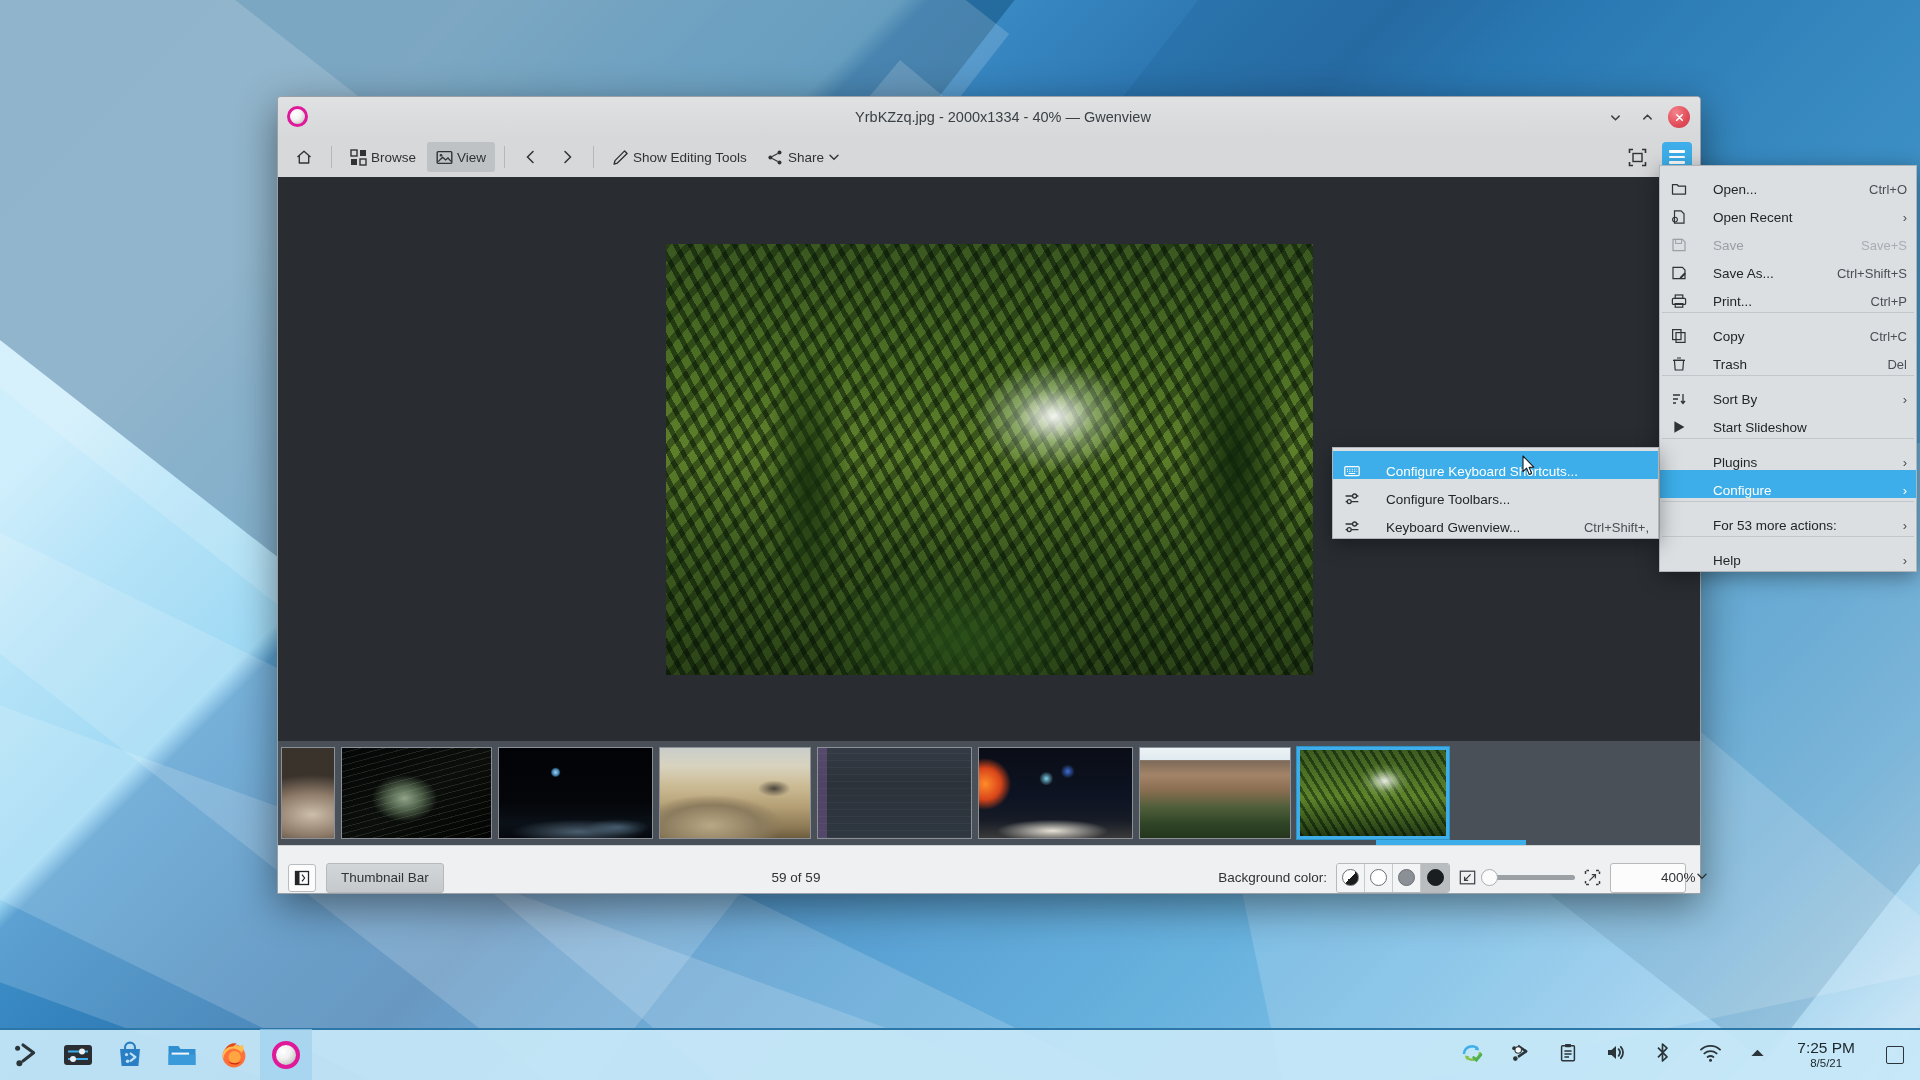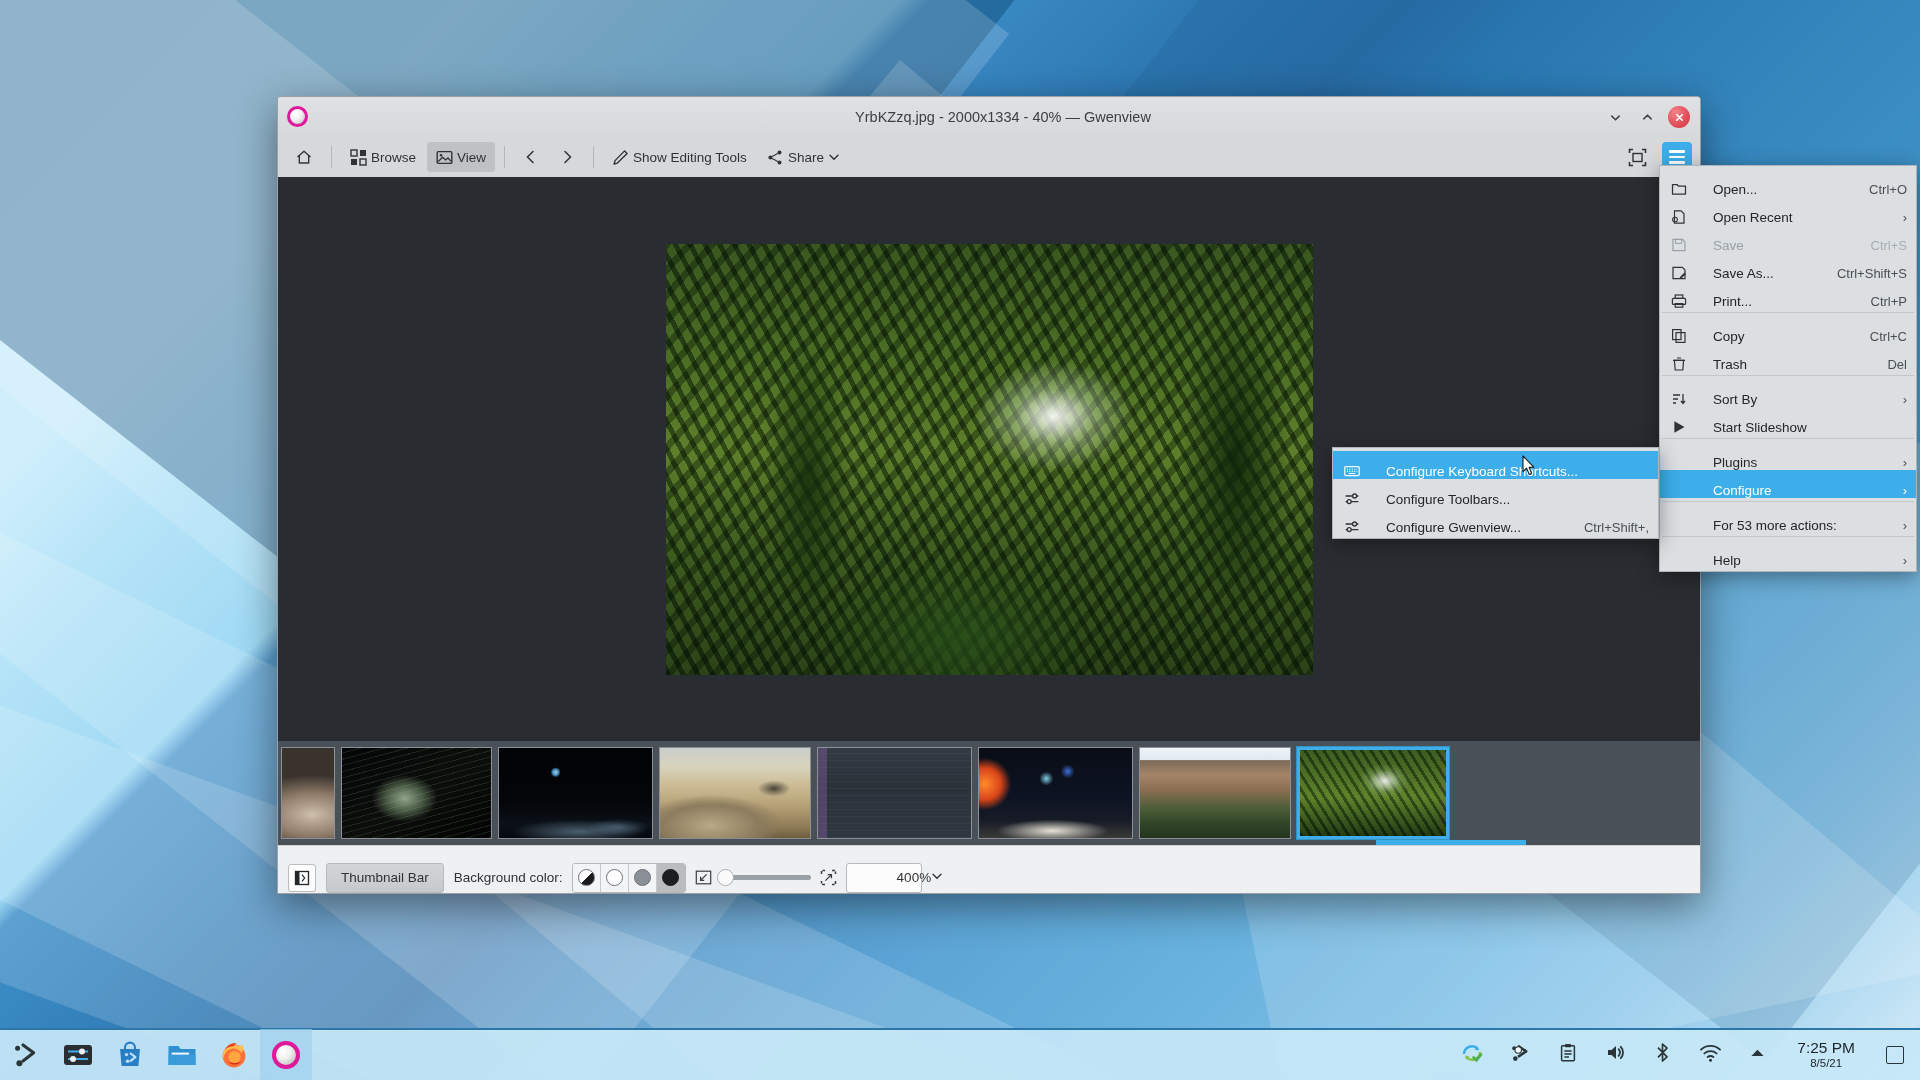--- a/index.html
+++ b/index.html
@@ -515,7 +515,7 @@
         </svg>
     </span>
     <span class="mlabel">Save</span>
-    <span class="mshort">Ctrl+S</span>
+    <span class="mshort">Save+S</span>
   </div>
 
   <div class="mi">

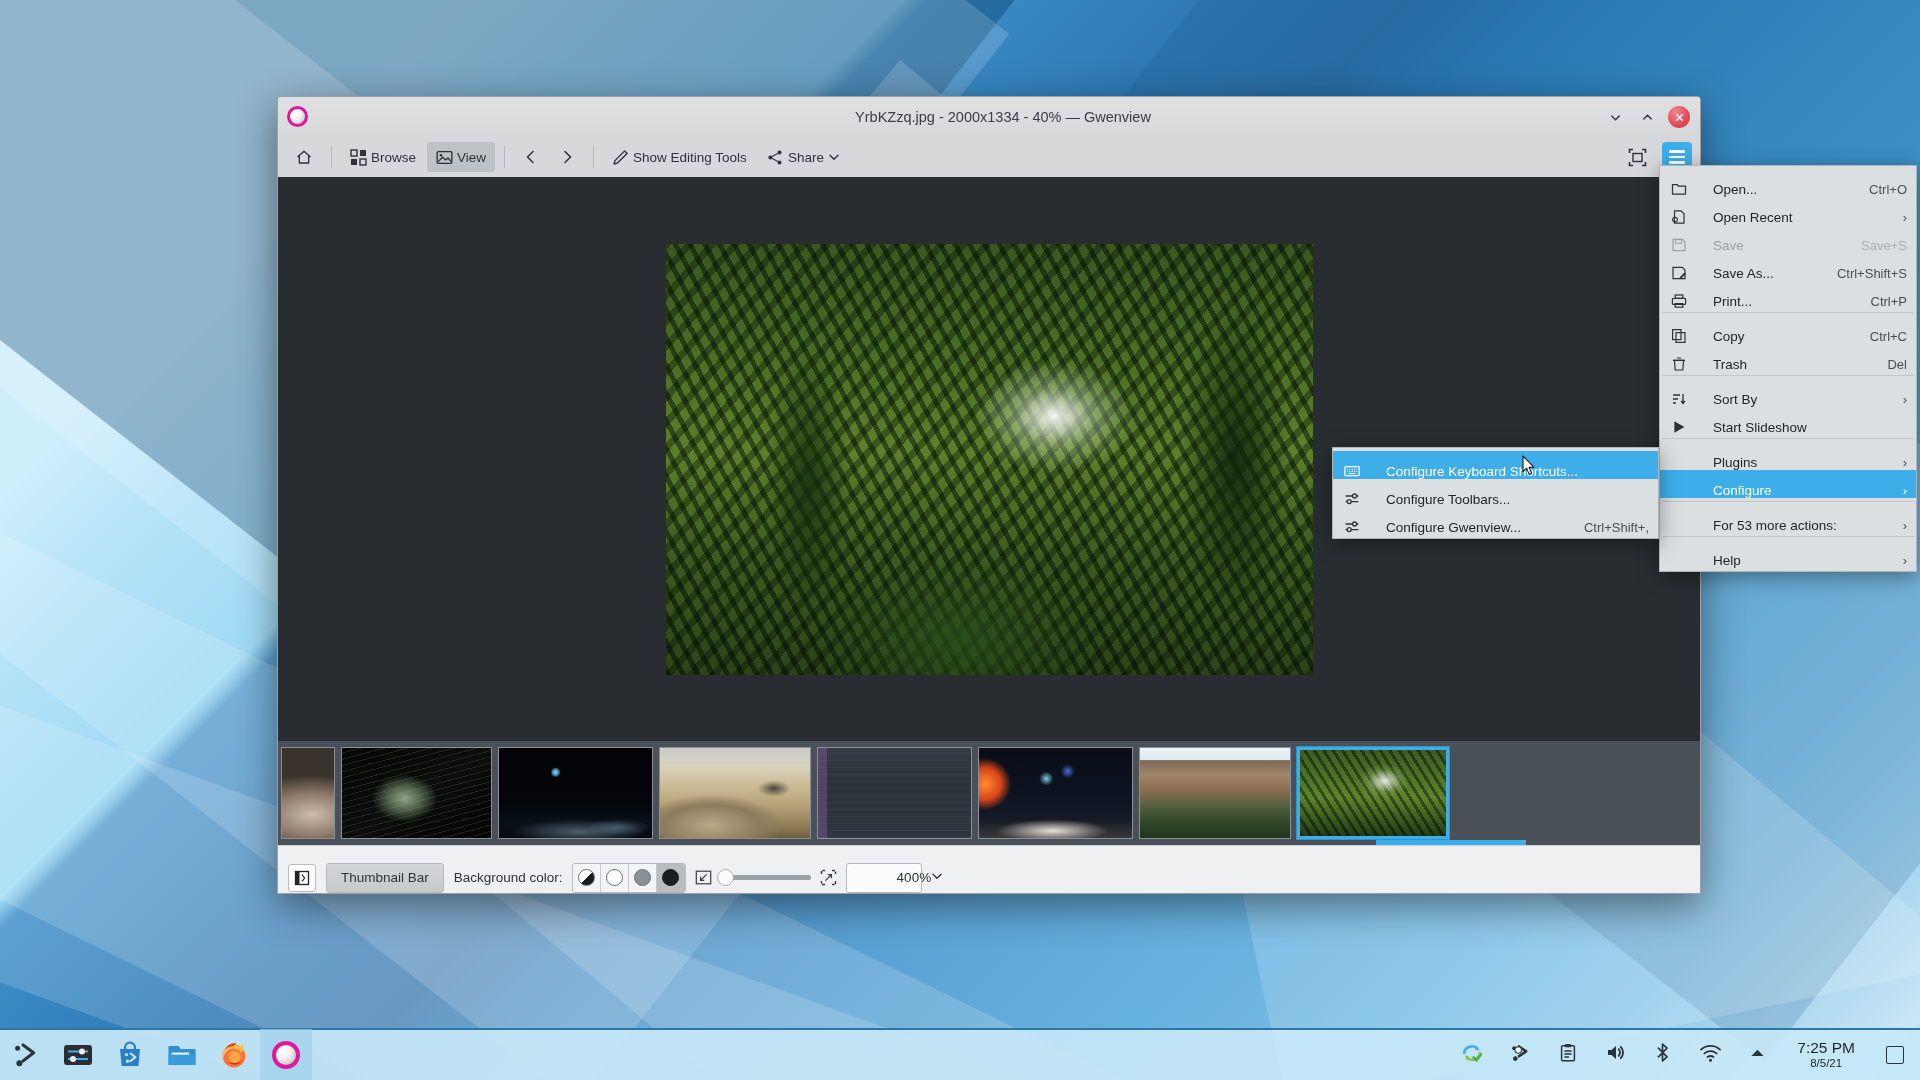--- a/index.html
+++ b/index.html
@@ -646,7 +646,7 @@
           <circle cx="5.2" cy="10.6" r="2" fill="#dbdfe2" stroke="#2f3336" stroke-width="1.3"></circle>
         </svg>
     </span>
-    <span class="mlabel">Configure Gwenview...</span>
+    <span class="mlabel">Keyboard Gwenview...</span>
     <span class="mshort">Ctrl+Shift+,</span>
   </div>
 </div>

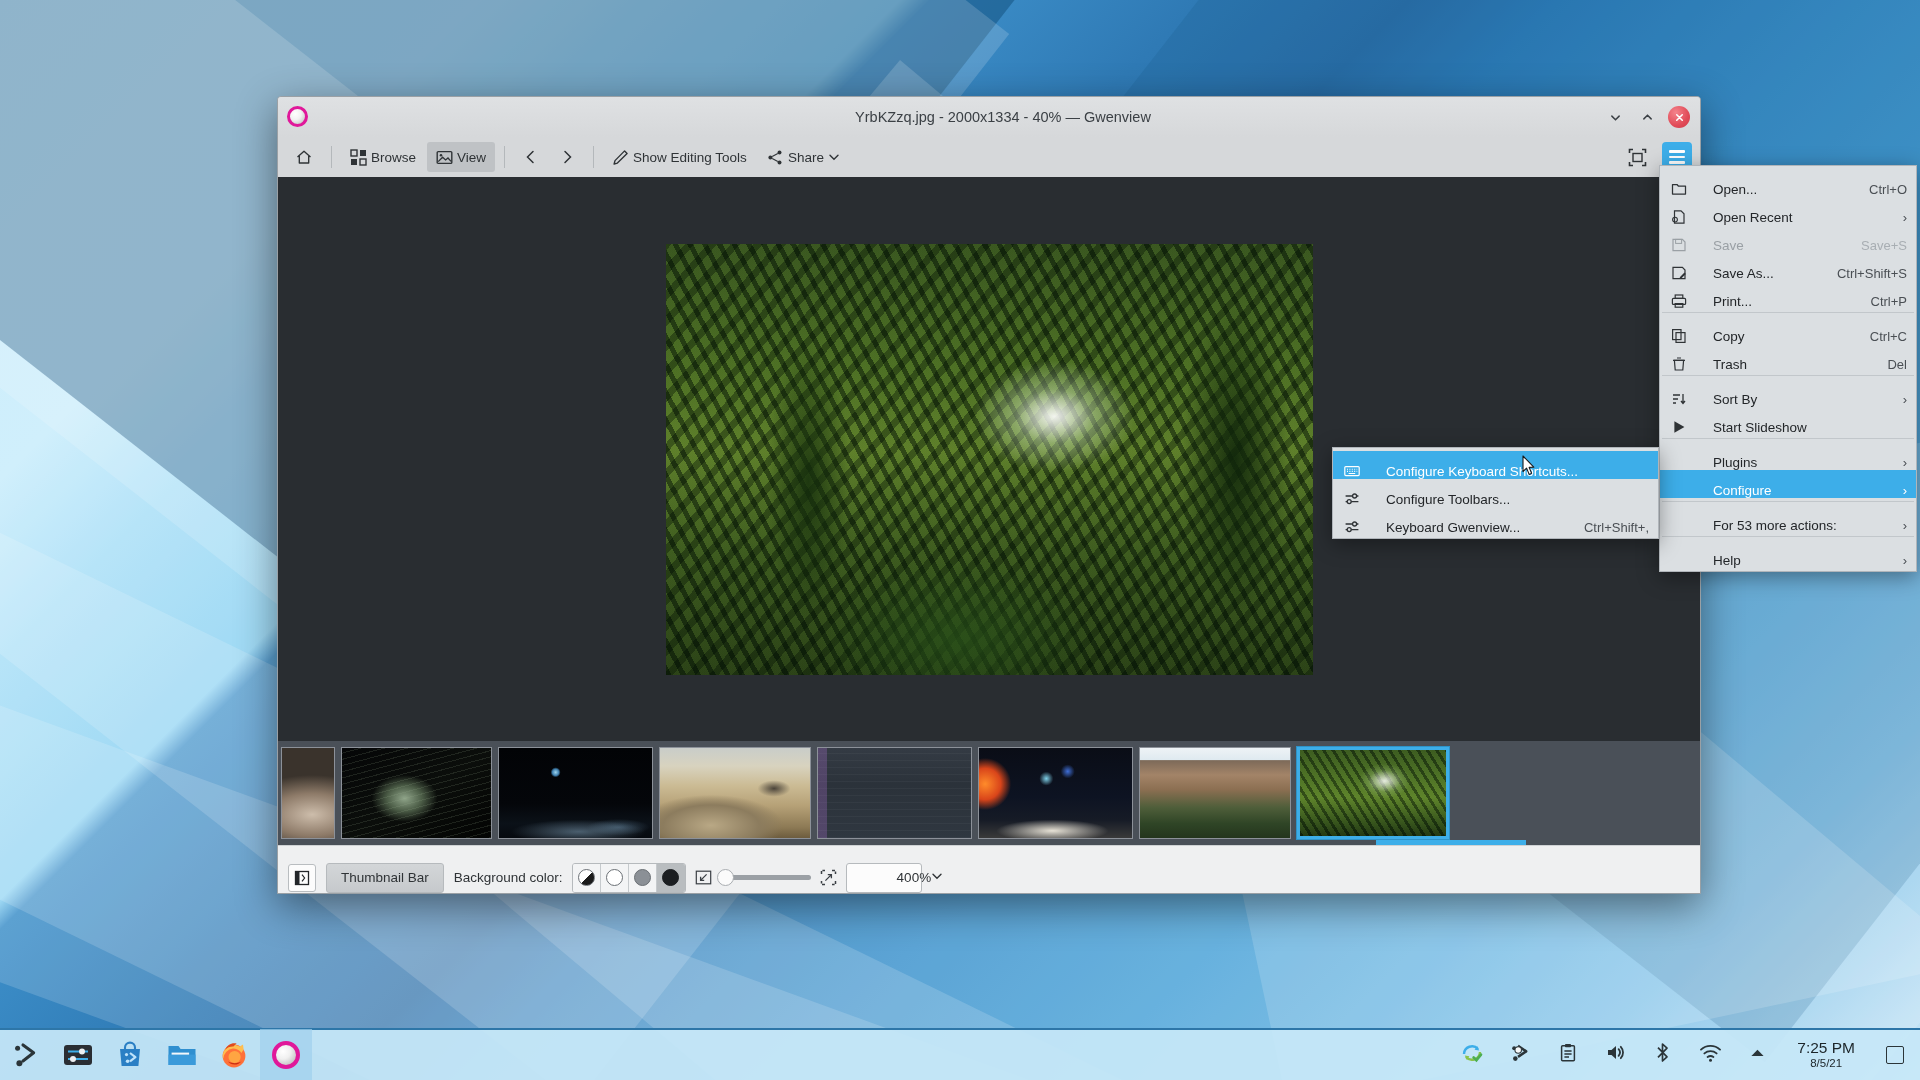--- a/index.html
+++ b/index.html
@@ -440,6 +440,7 @@
     <div id="sb-thumbbtn">
       <span>Thumbnail Bar</span>
     </div>
+    <div id="sb-count">59 of 59</div>
 
     <div id="sb-right">
       <div id="bgcolor-label">Background color:</div>

